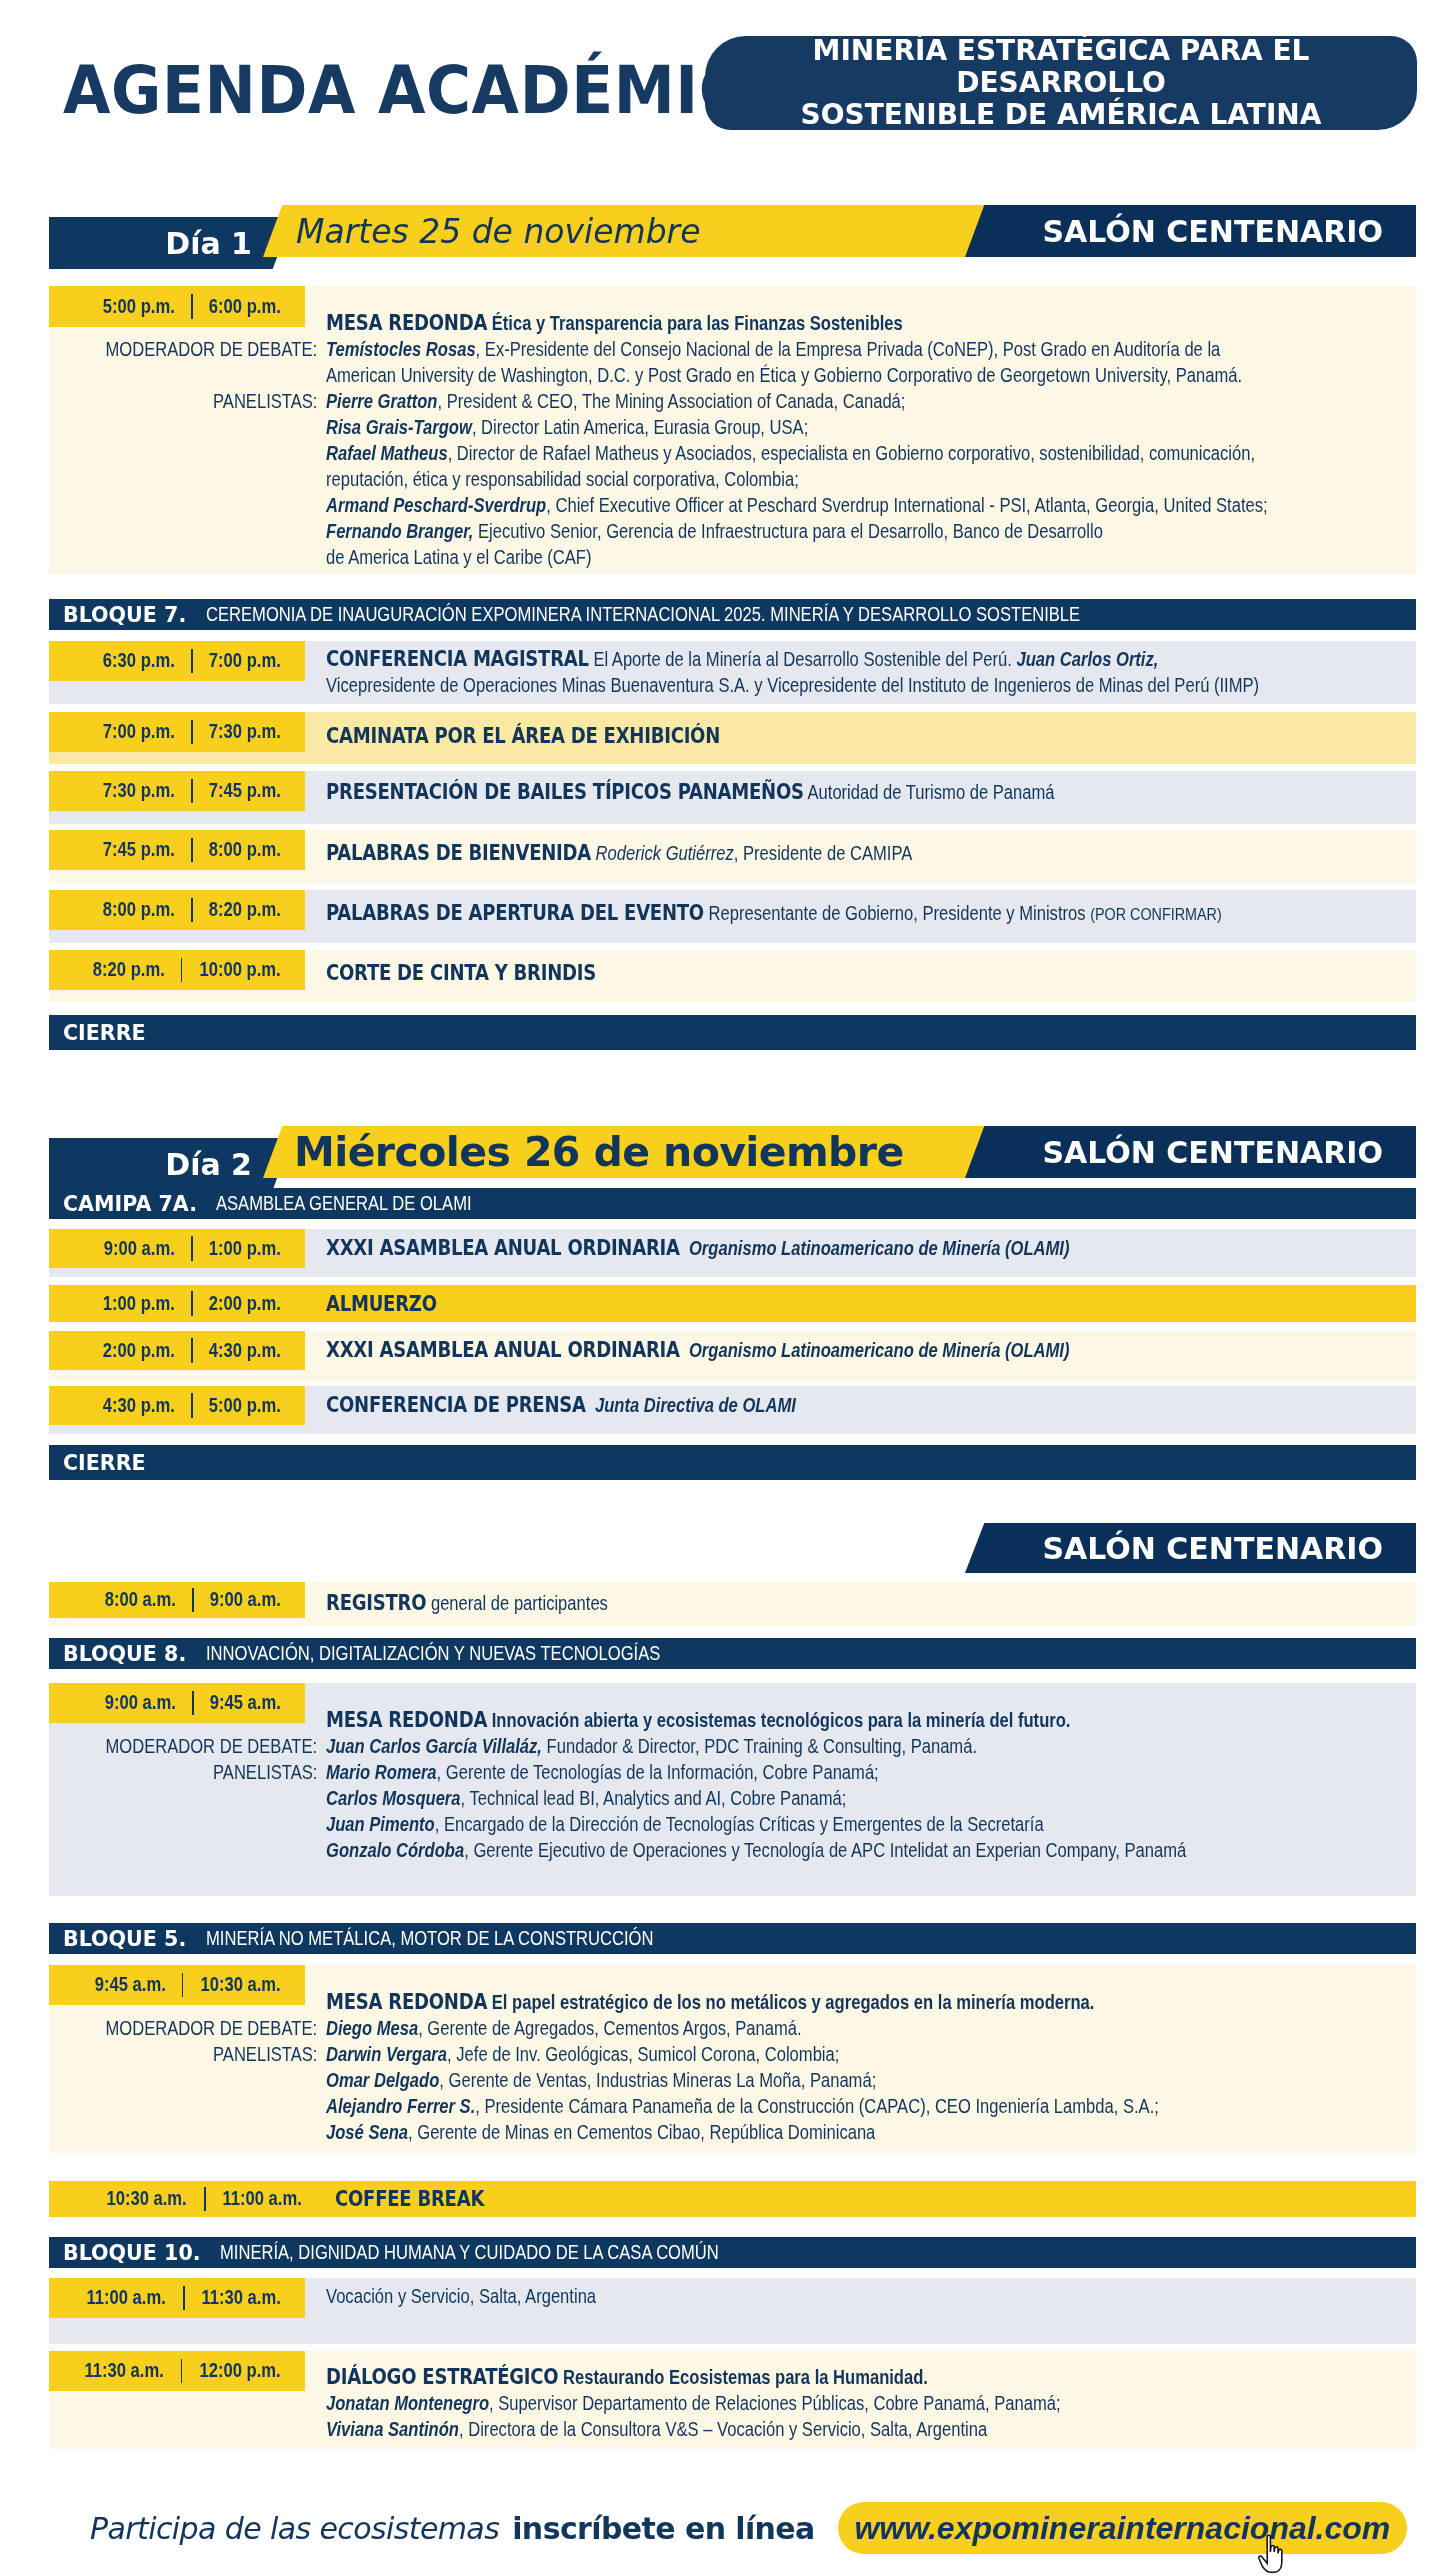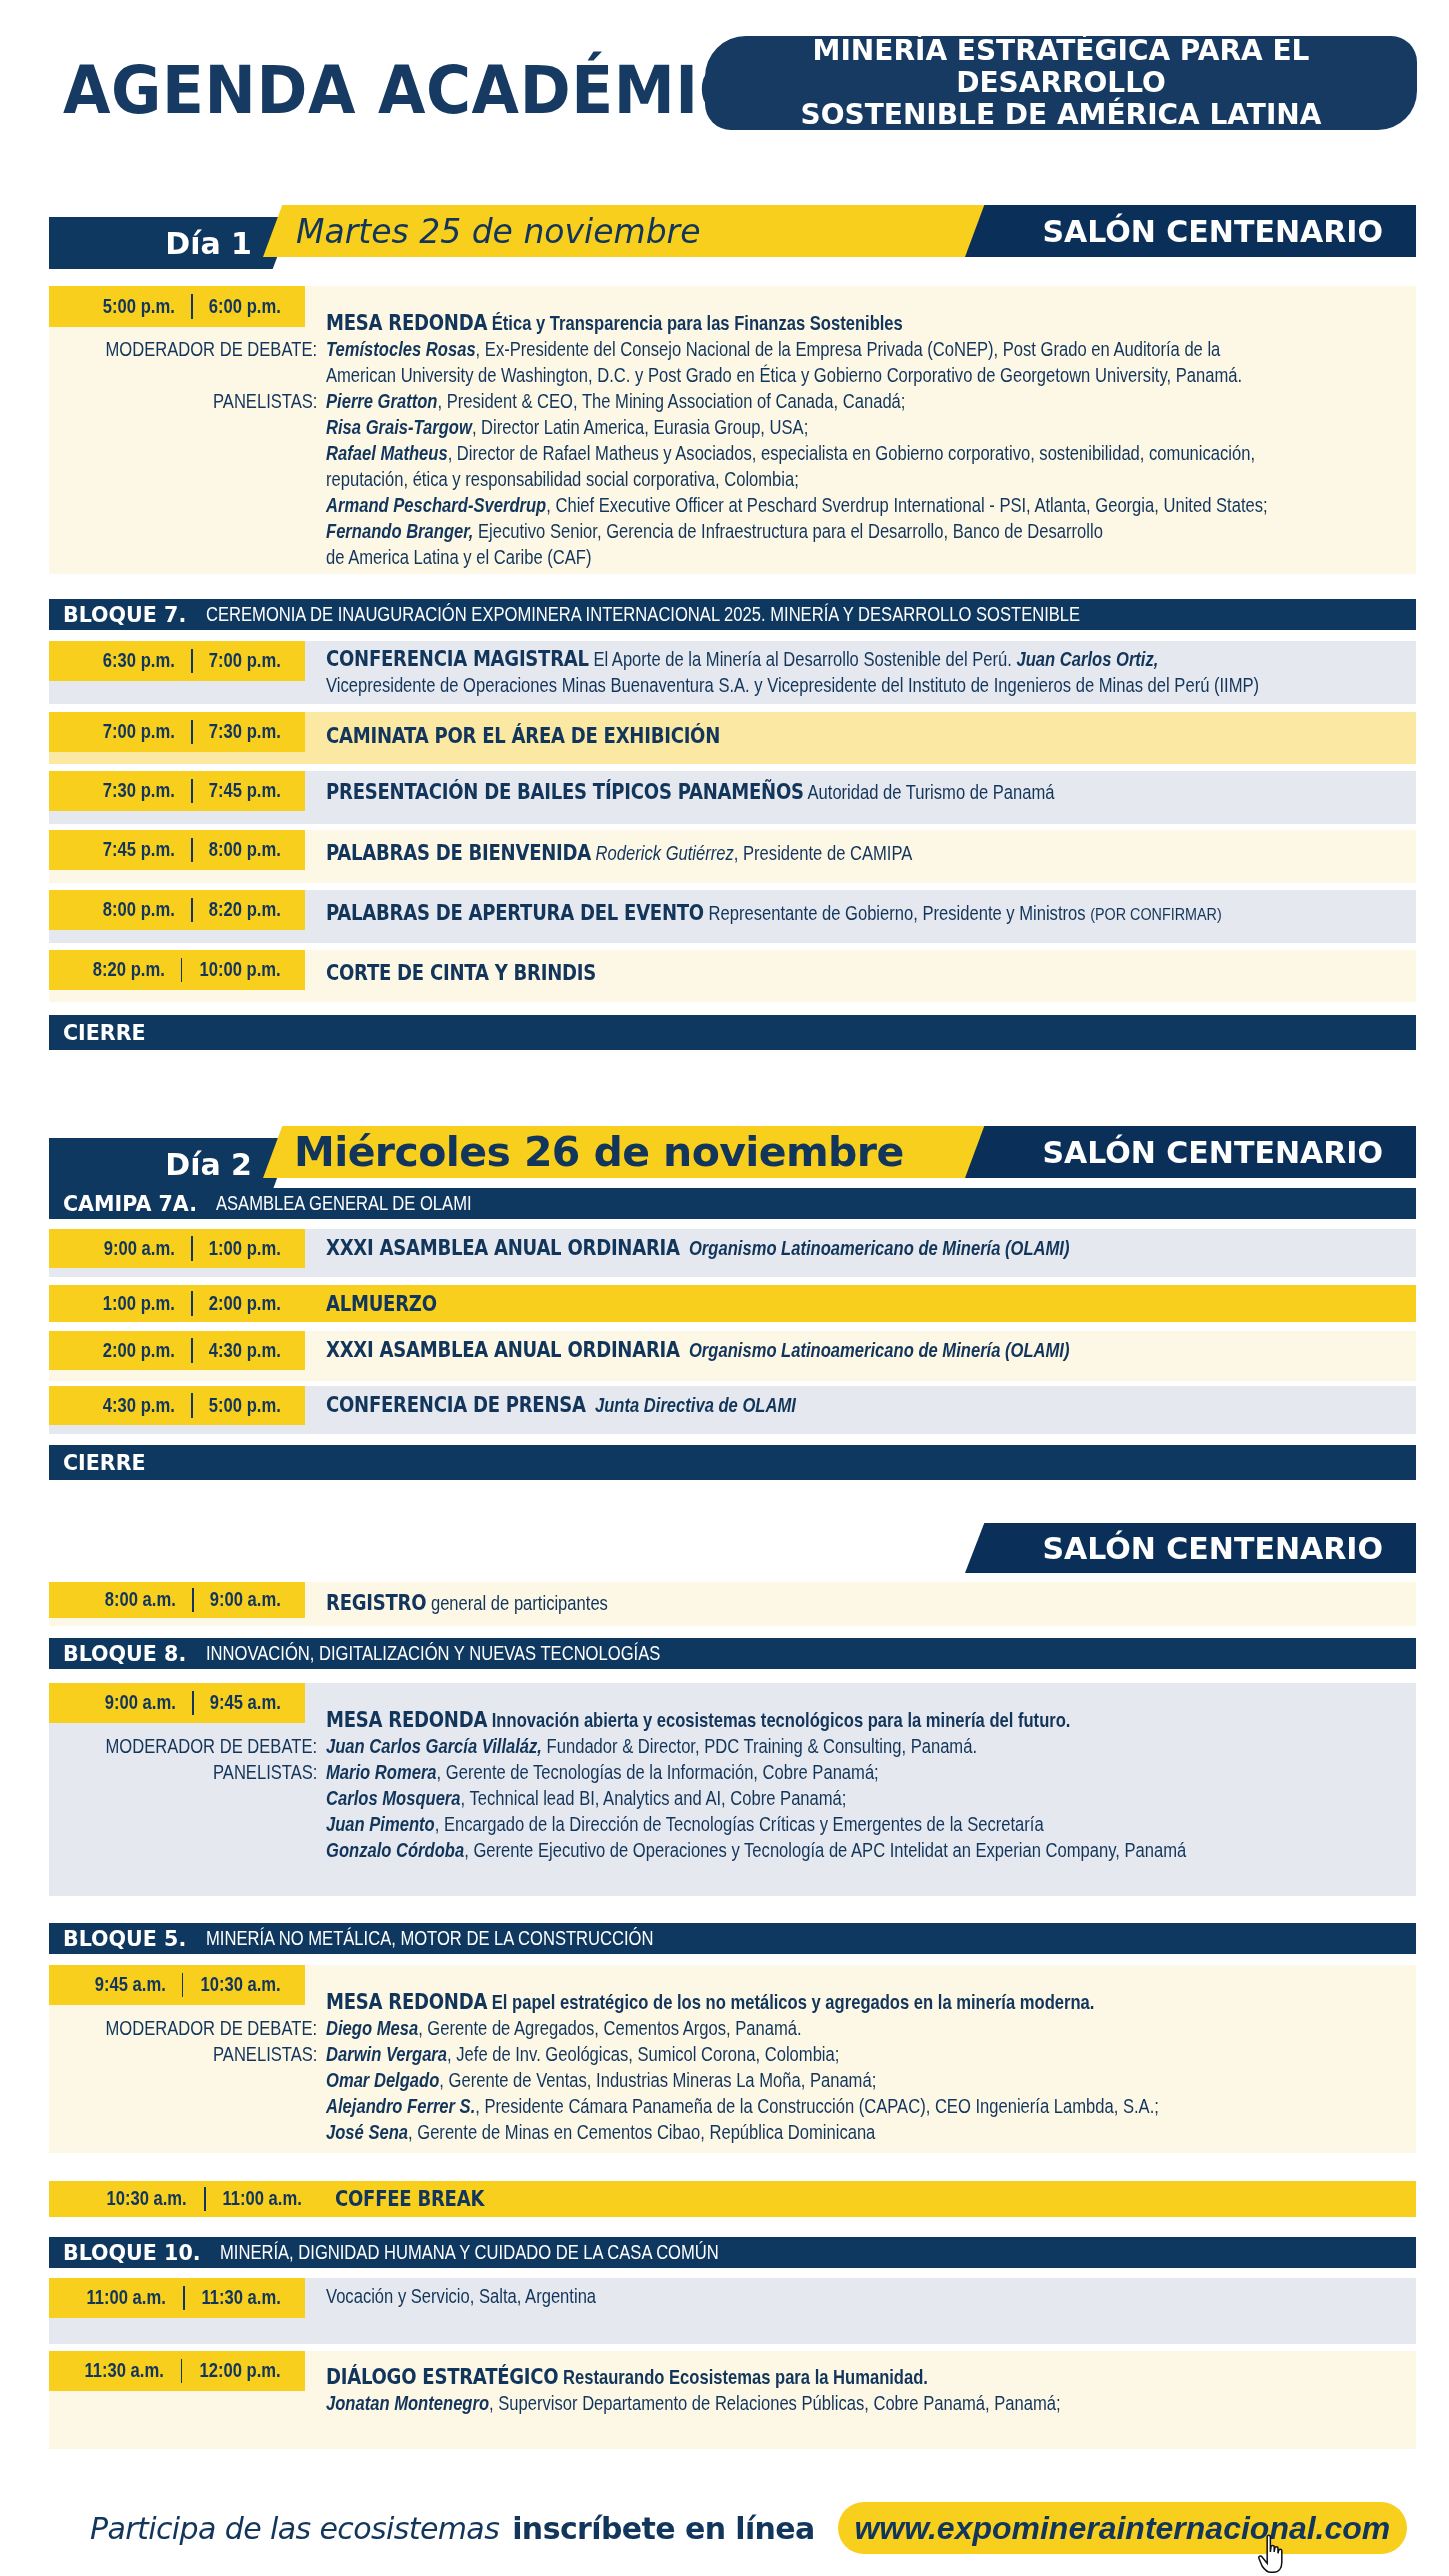--- a/index.html
+++ b/index.html
@@ -307,6 +307,7 @@
   <div class="content" style="top:13px;">
     <div><span class="cond"><span class="lbl">DIÁLOGO ESTRATÉGICO</span><span class="sub"> Restaurando Ecosistemas para la Humanidad.</span></span></div>
     <div class="person"><span class="cond"><span class="it">Jonatan Montenegro</span><span>, Supervisor Departamento de Relaciones Públicas, Cobre Panamá, Panamá;</span></span></div>
+    <div class="person"><span class="cond"><span class="it">Viviana Santinón</span><span>, Directora de la Consultora V&amp;S – Vocación y Servicio, Salta, Argentina</span></span></div>
   </div>
 </div>
 

